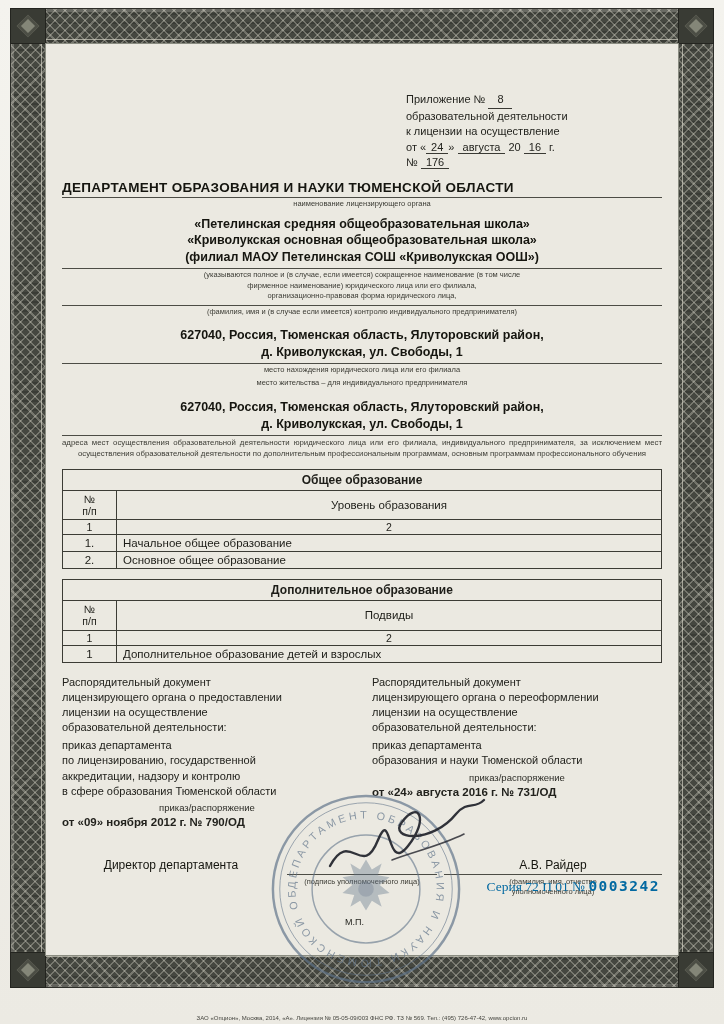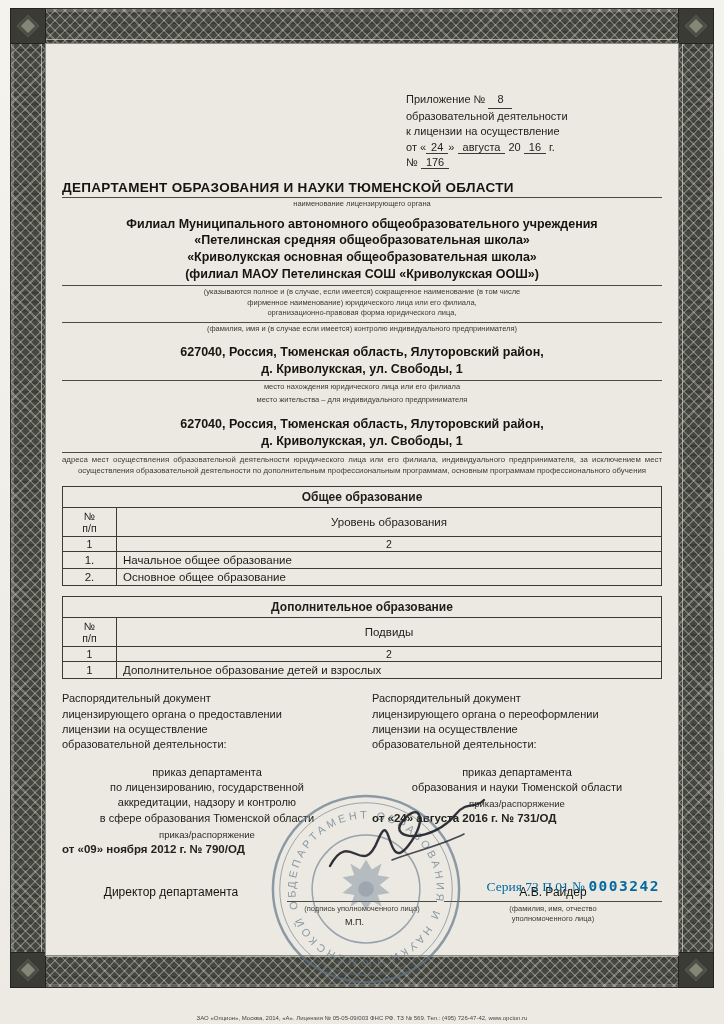--- a/index.html
+++ b/index.html
@@ -116,7 +116,6 @@
     <div class="caption">наименование лицензирующего органа</div>
 
     <div class="mt6">
-      <div class="org-line">Филиал Муниципального автономного общеобразовательного учреждения</div>
       <div class="org-line">«Петелинская средняя общеобразовательная школа»</div>
       <div class="org-line">«Криволукская основная общеобразовательная школа»</div>
       <div class="org-line">(филиал МАОУ Петелинская СОШ «Криволукская ООШ»)</div>

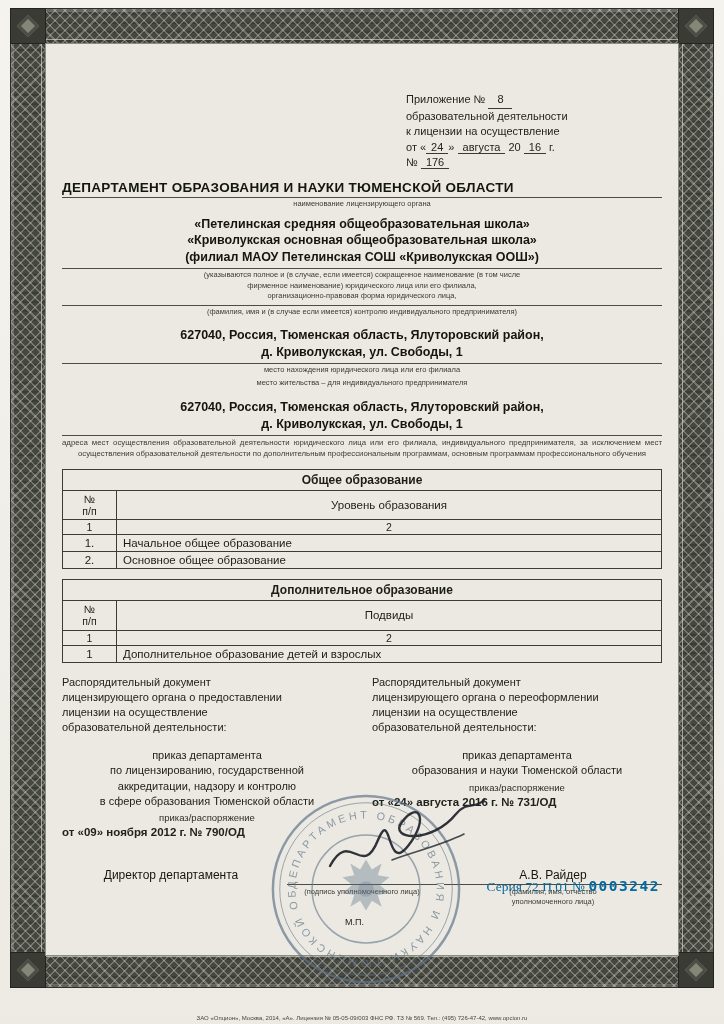--- a/index.html
+++ b/index.html
@@ -54,7 +54,7 @@
   .orders { display:flex; gap:20px; margin-top:12px; font-size:11px; color:#22221d; }
   .order-col { flex:1; }
   .pre { white-space:pre-line; line-height:1.38; }
-  .order-body { margin-top:13px;text-align:center; }
+  .order-body { margin-top:3px; }
   .order-caption { text-align:center; font-size:9.5px; margin-top:3px; color:#2c2c27; }
   .order-date { font-weight:bold; margin-top:3px; font-size:11.5px; }
 

